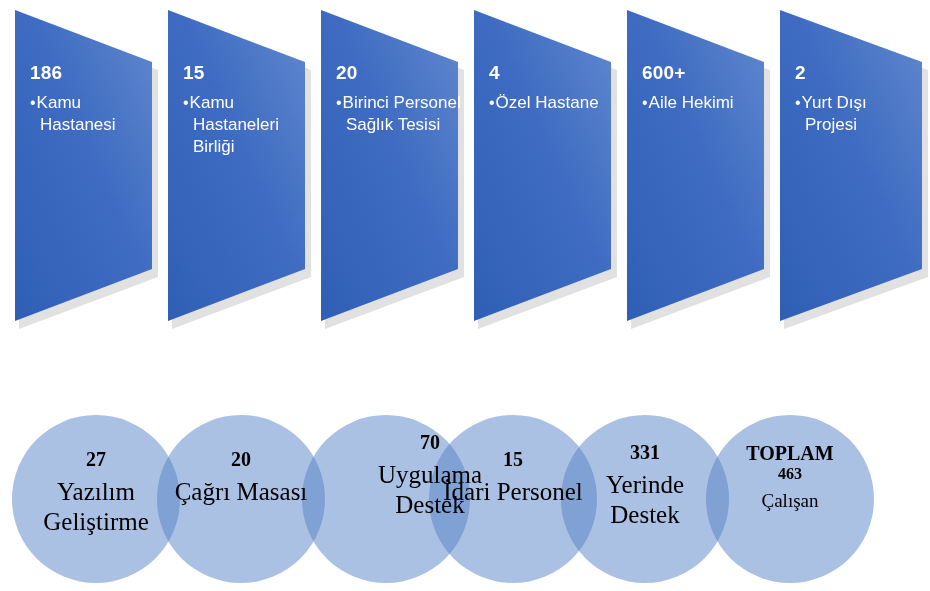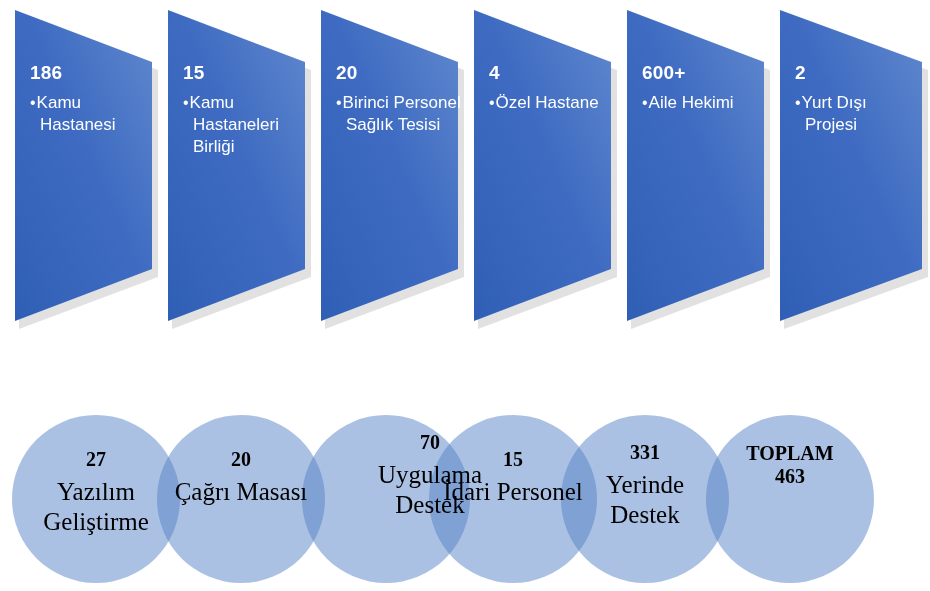--- a/index.html
+++ b/index.html
@@ -110,7 +110,7 @@
     line-height: 1.2;
   }
   .circle-text.total .circ-num {
-    font-size: 20px;
+    font-size: 16px;
     font-weight: bold;
     margin-bottom: 7px;
   }

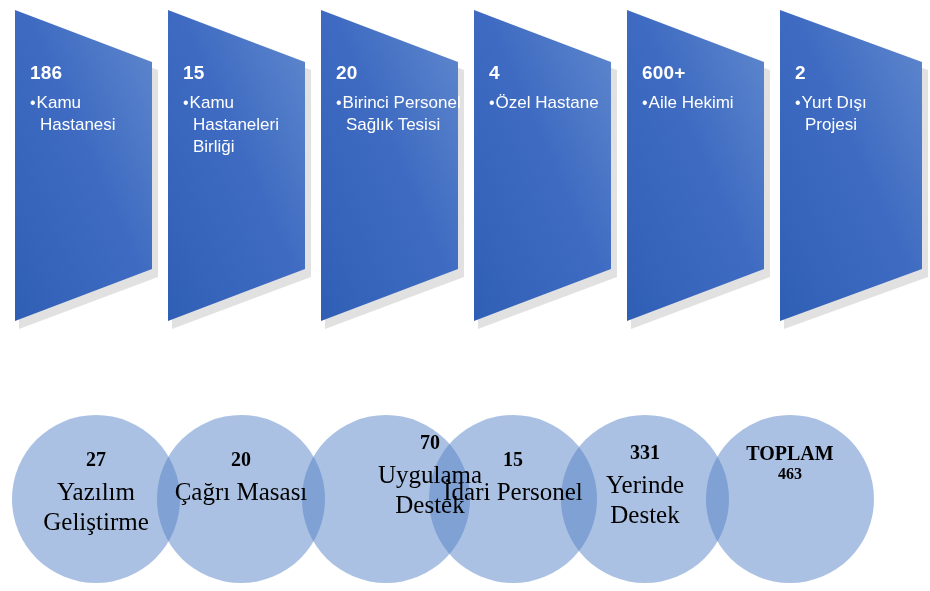--- a/index.html
+++ b/index.html
@@ -279,6 +279,7 @@
     <div class="circle-text total" style="left:715px; top:41px;">
       <div class="circ-head">TOPLAM</div>
       <div class="circ-num">463</div>
+      <div class="circ-label">Çalışan</div>
     </div>
   </div>
 

